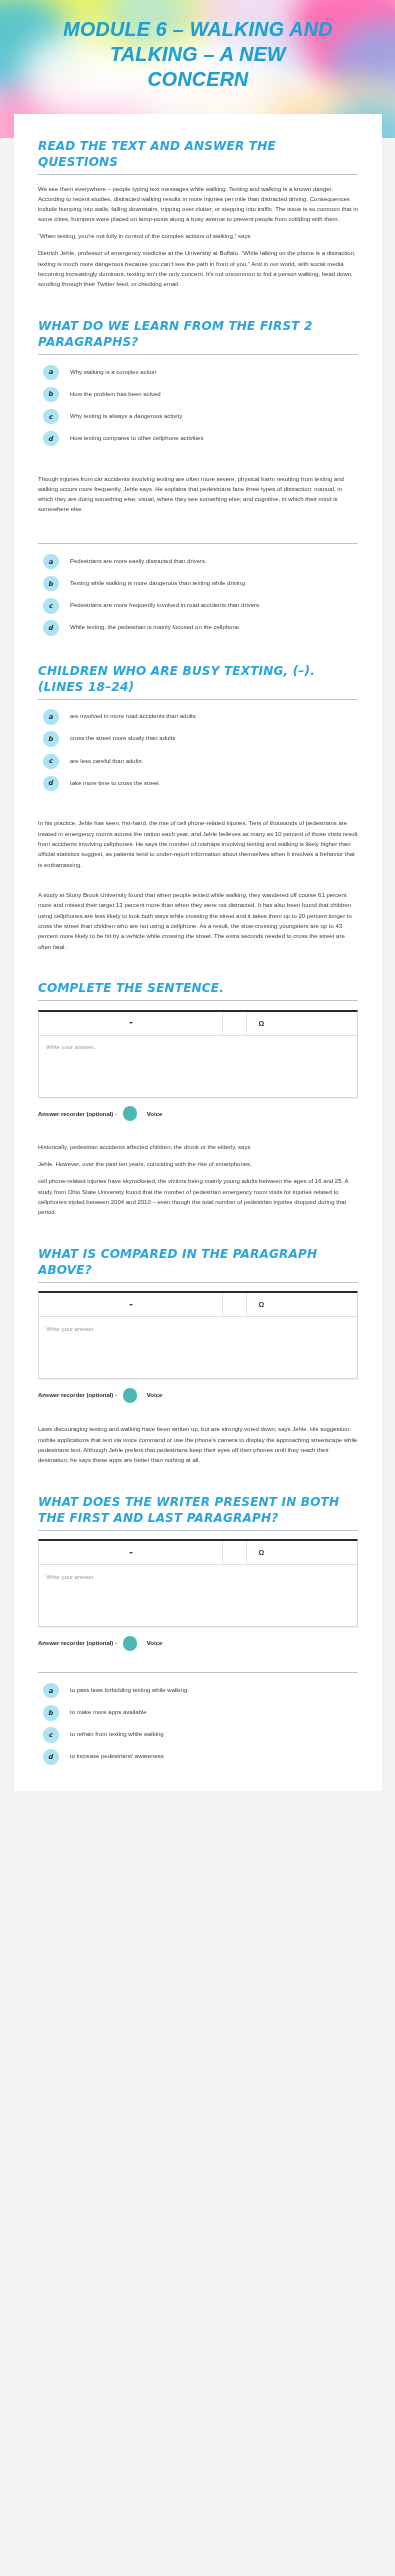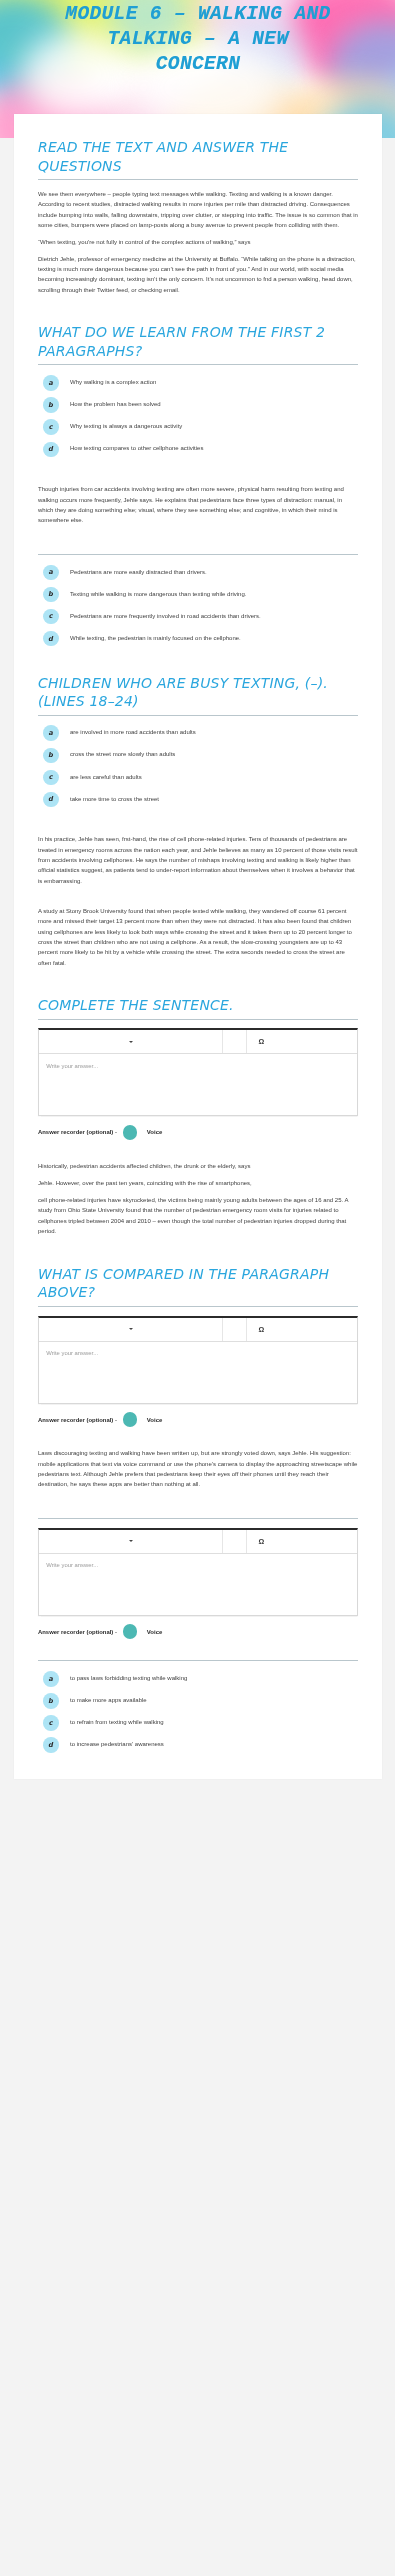--- a/index.html
+++ b/index.html
@@ -41,9 +41,9 @@
 
   .banner-title {
     position:absolute;
-    left:0; right:0; top:2px;
+    left:0; right:0; top:17px;
     text-align:center;
-    font-family: Liberation Mono, monospace;
+    font-family: Liberation Sans, sans-serif;
     font-style: italic;
     font-weight: bold;
     font-size: 19.6px;

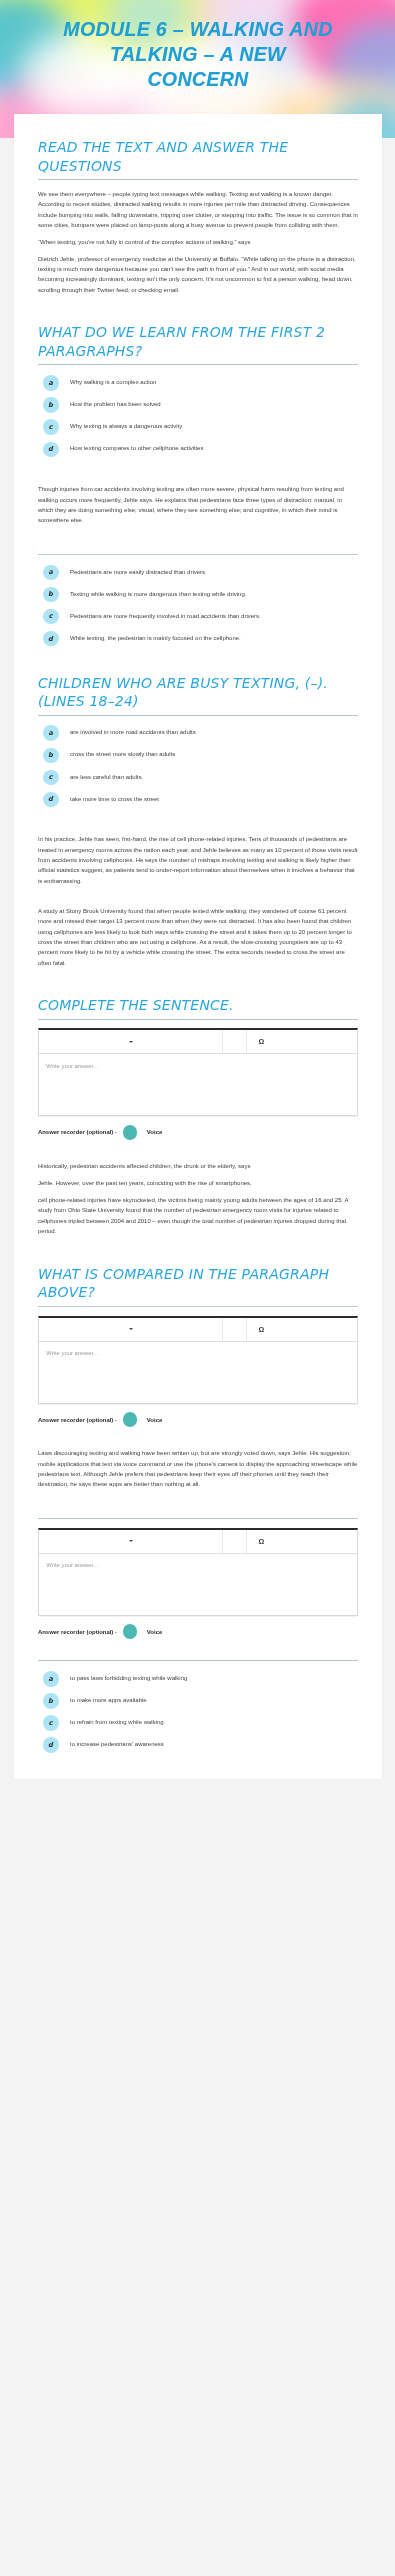--- a/index.html
+++ b/index.html
@@ -70,10 +70,10 @@
   .q-title {
     font-family: "DejaVu Sans", sans-serif;
     font-style: italic;
-    font-weight: normal;
+    font-weight: bold;
     text-transform: uppercase;
     color: #2aa6de;
-    font-size: 14px;
+    font-size: 12px;
     line-height: 1.34;
     letter-spacing: 0.2px;
     margin: 0 0 3.6px 0;

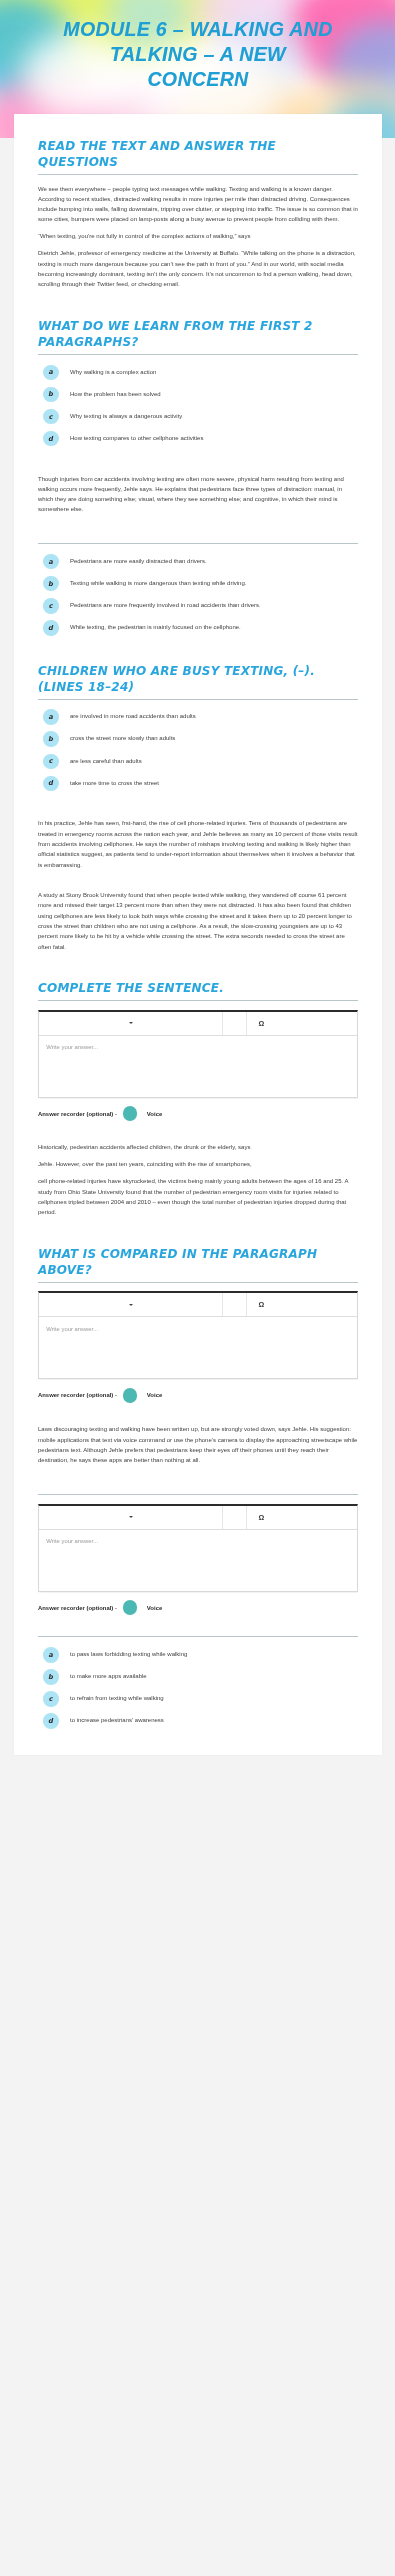--- a/index.html
+++ b/index.html
@@ -341,6 +341,7 @@
 
     <div class="block-gap-lg"></div>
 
+    <div class="q-title">What does the writer present in both the first and last paragraph?</div>
     <div class="rule"></div>
 
     <div class="editor">

